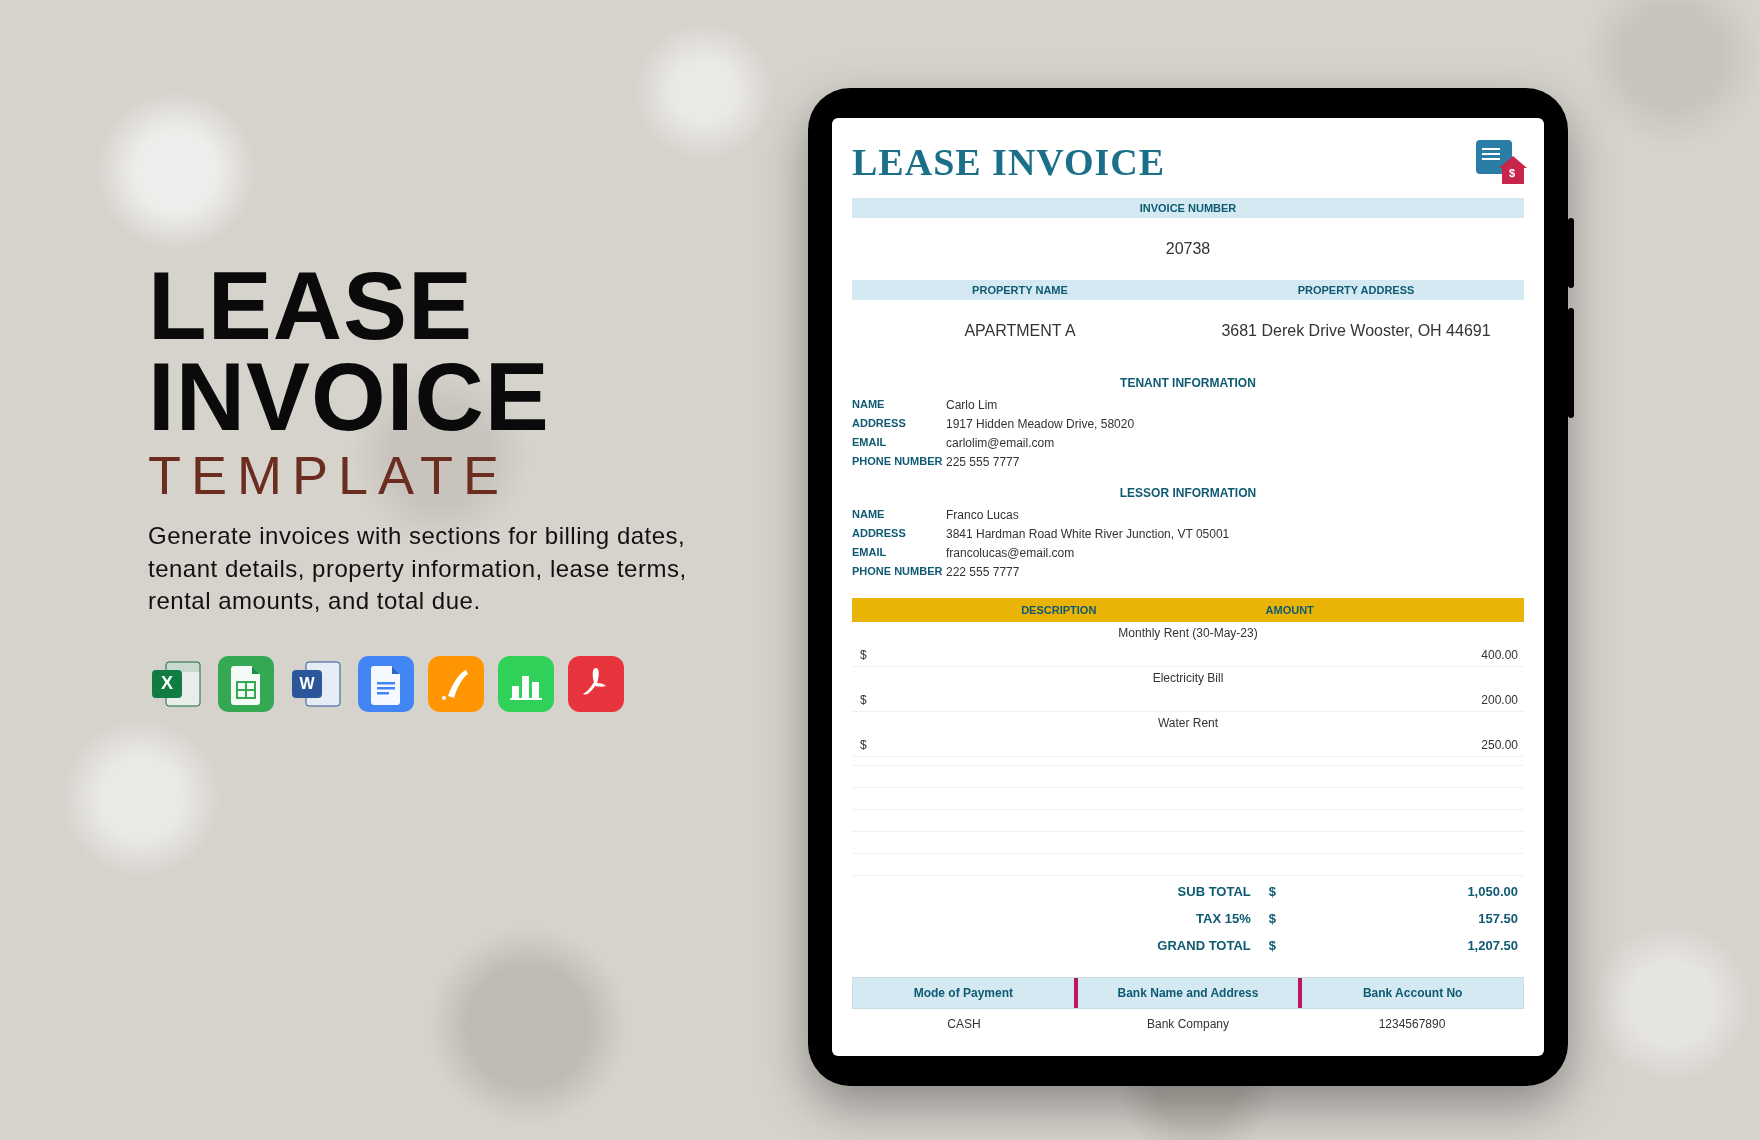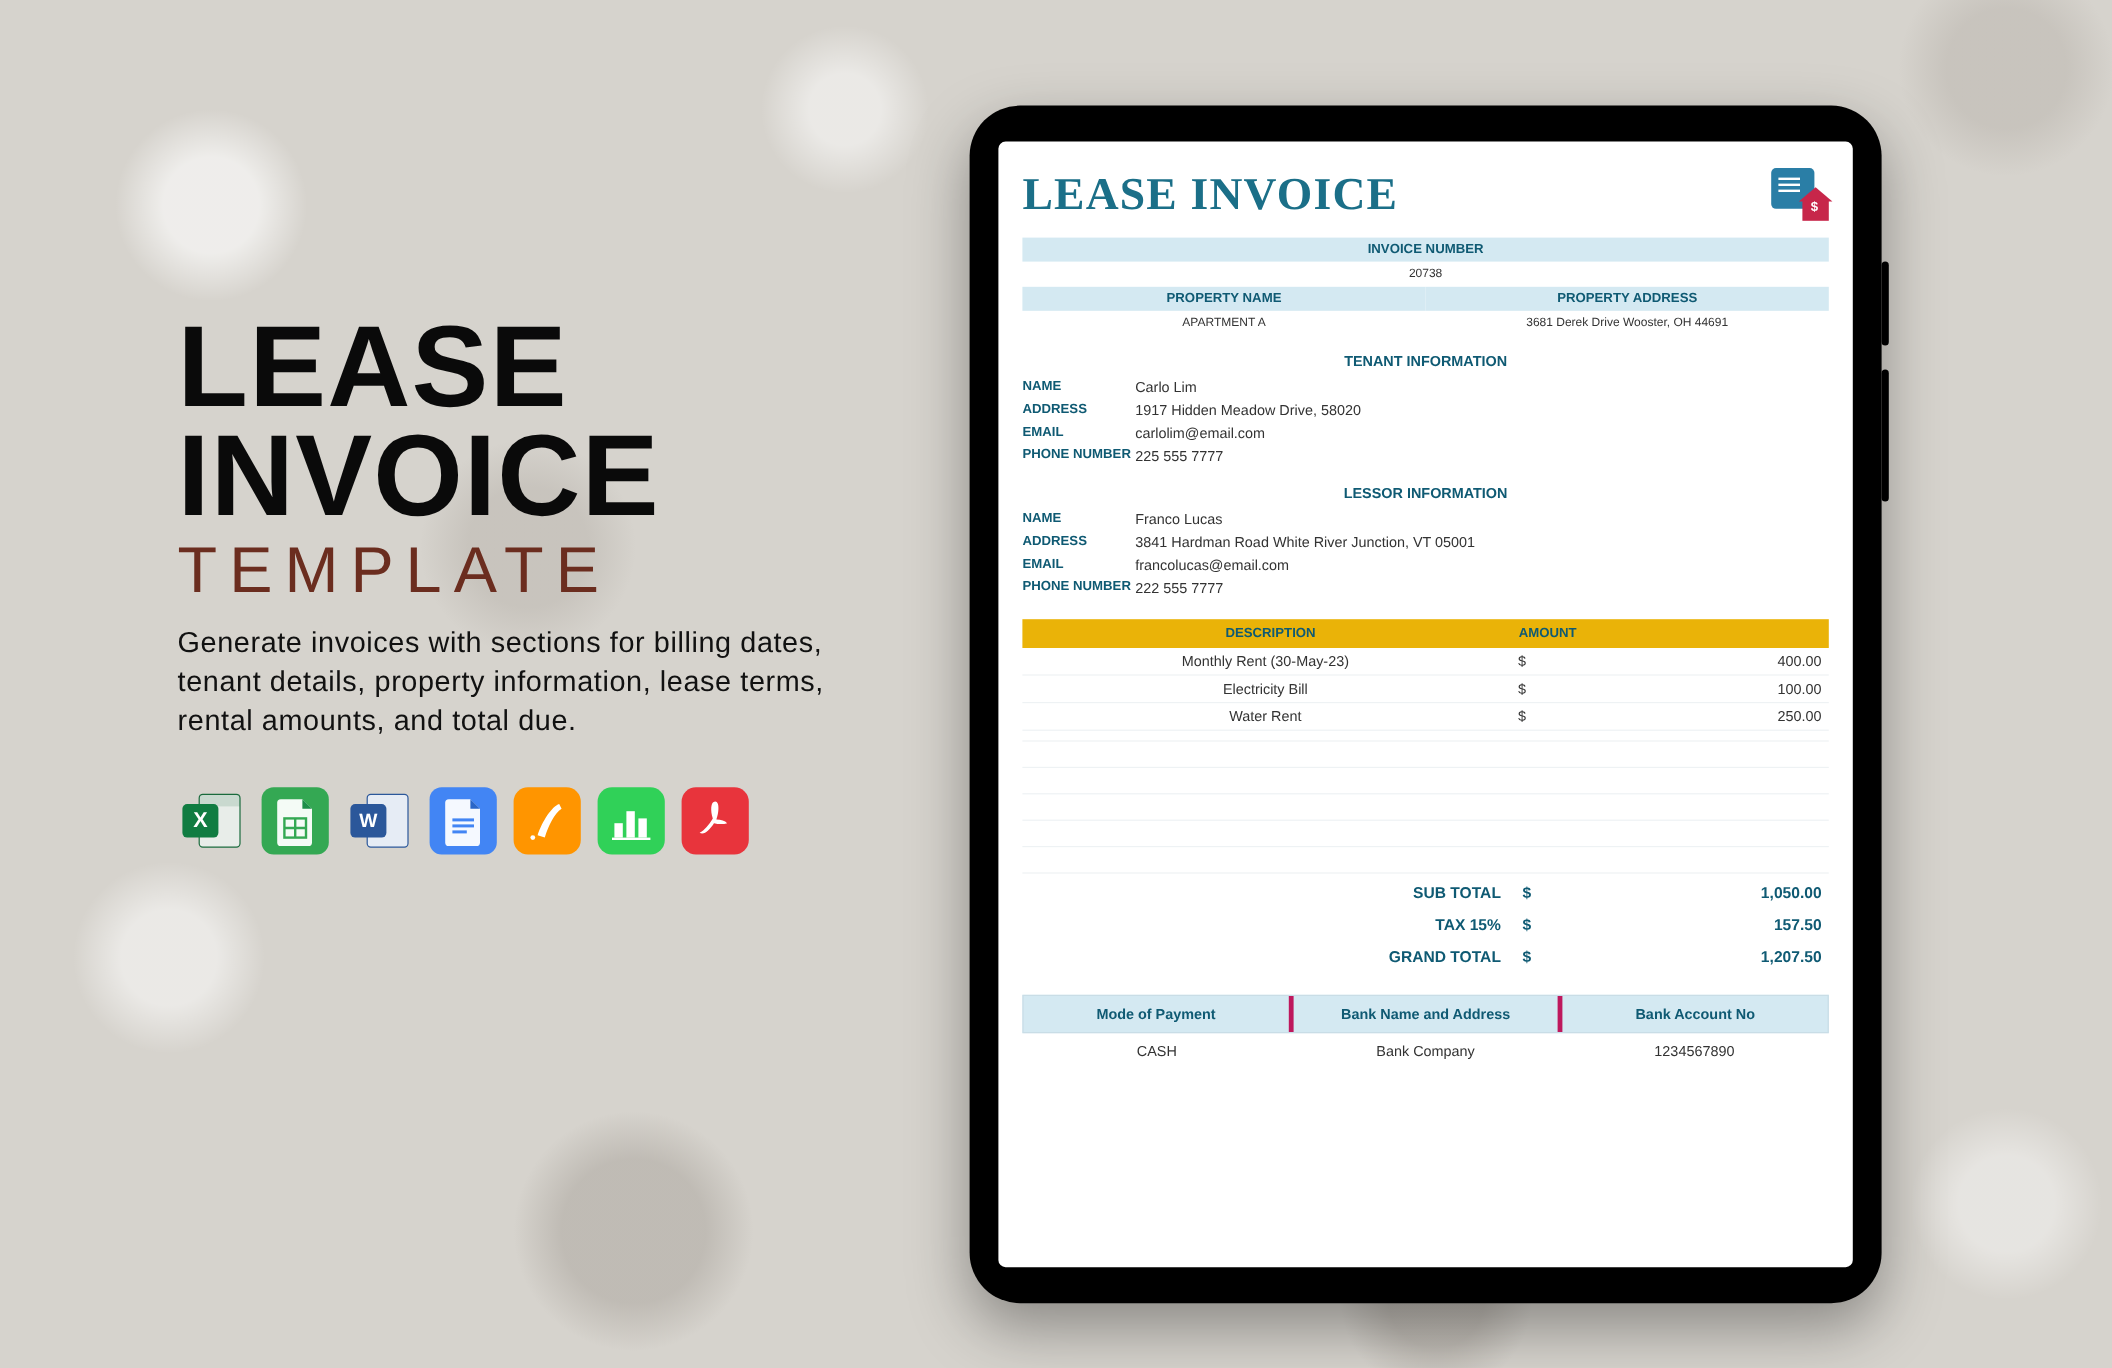--- a/index.html
+++ b/index.html
@@ -125,7 +125,7 @@
   .hdr-row { display:flex; margin-top:14px; }
   .hdr-cell { flex:1; text-align:center; }
   .hdr-label { background:#d4e9f2; color:#0f5a73; font-weight:700; font-size:11px; padding:4px 0;}
-  .hdr-val { padding:5px 0; font-size:10px; }
+  .hdr-val { padding:22px 0; font-size:16px; }
 
   .sec-title { text-align:center; color:#0f5a73; font-weight:700; font-size:12px; margin:14px 0 6px; }
   .info-row { display:flex; font-size:12px; padding:2px 0 3px;}

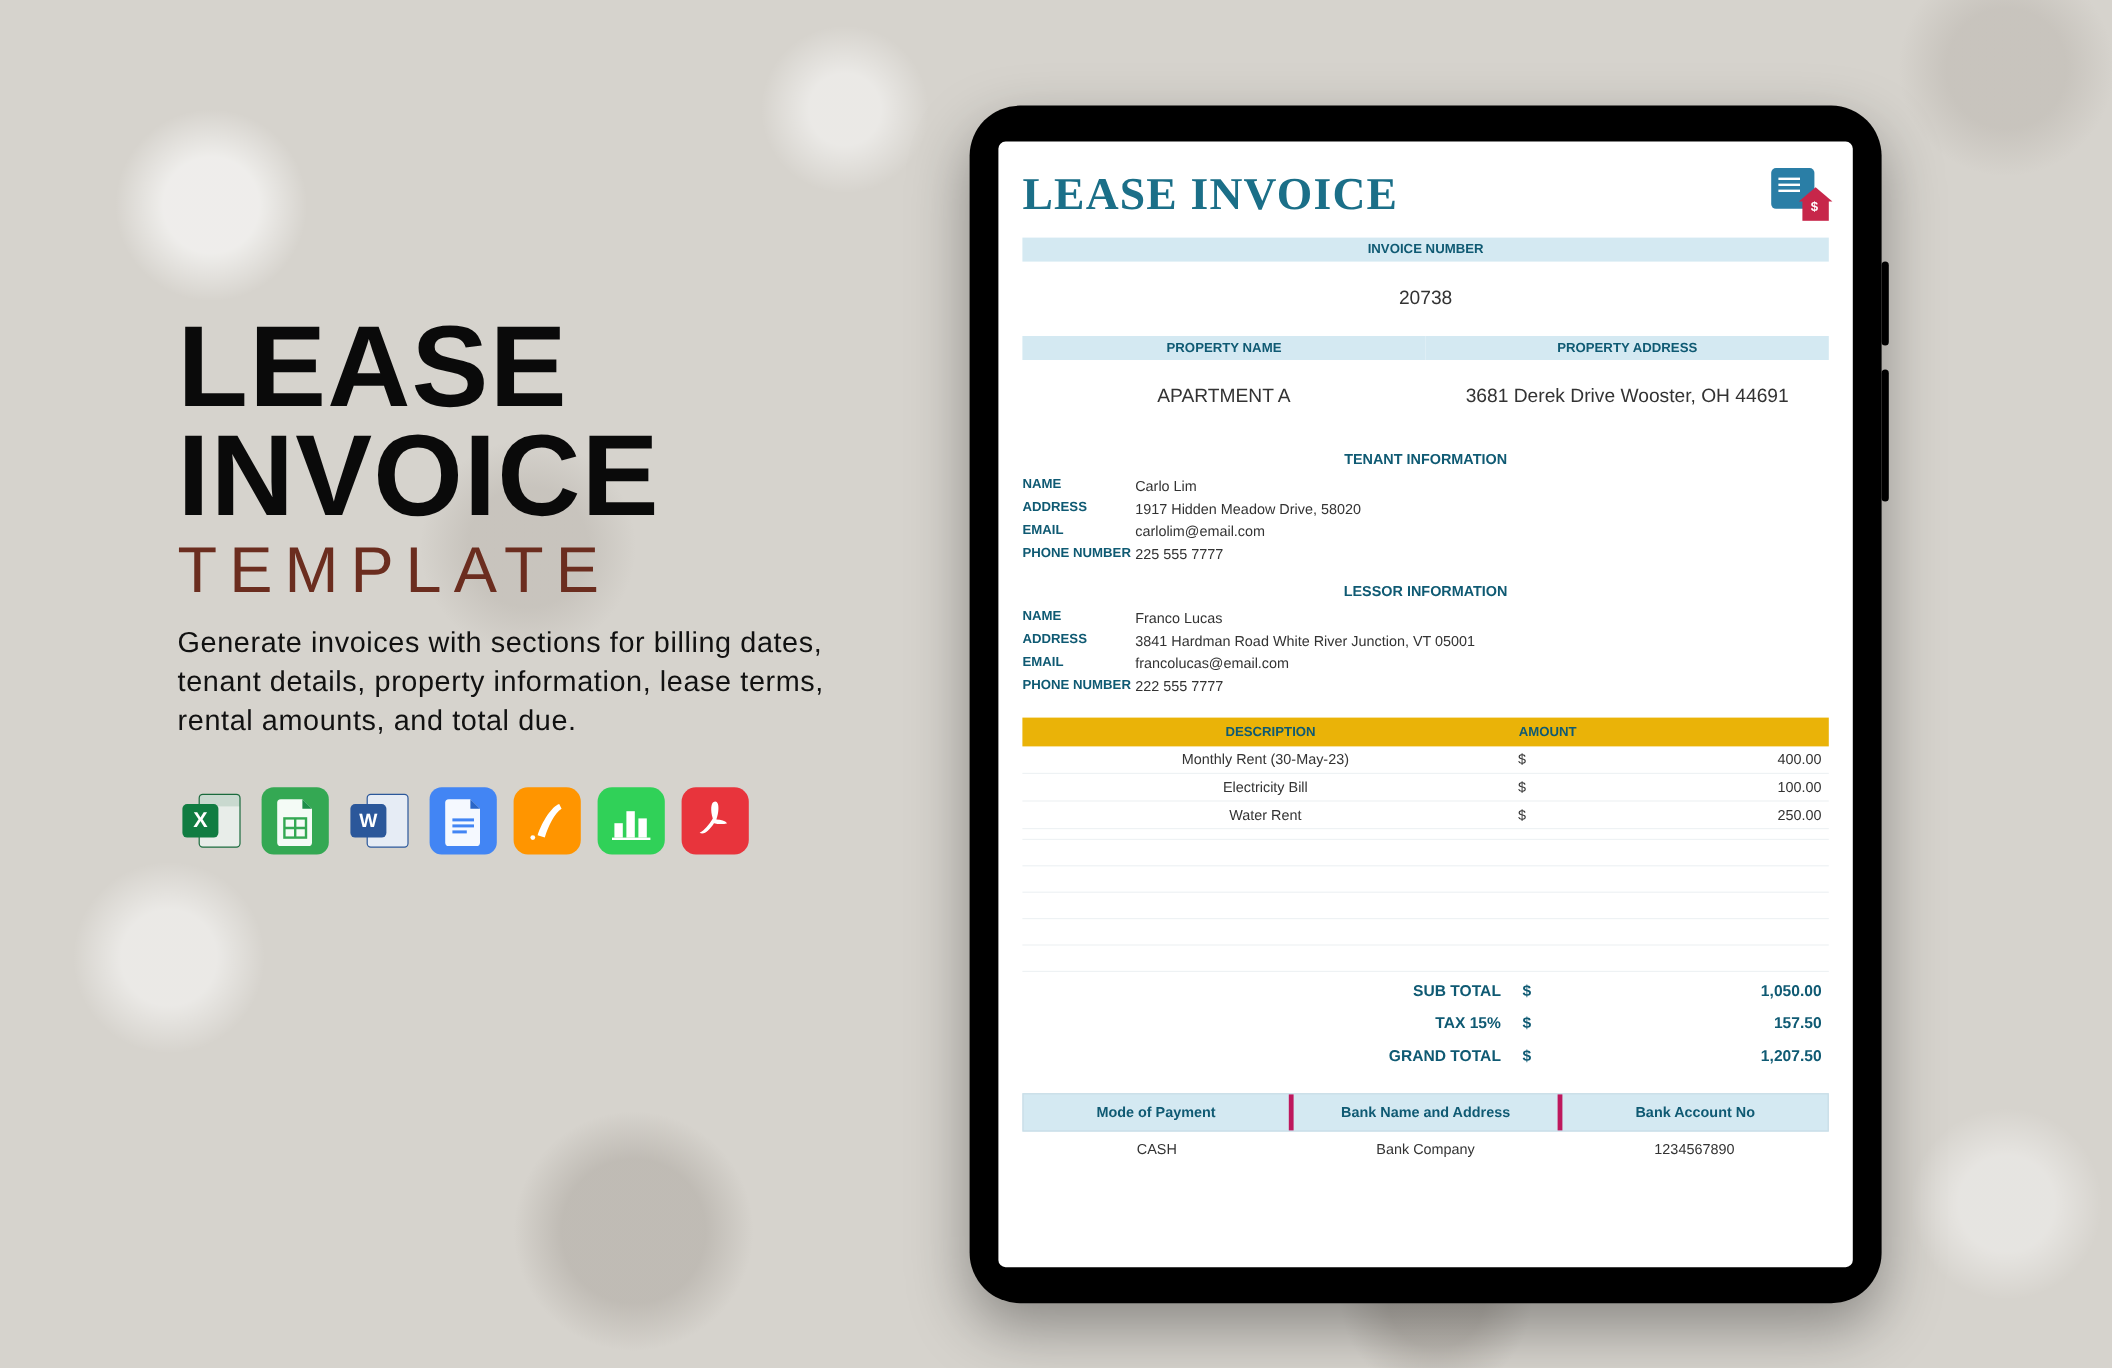--- a/index.html
+++ b/index.html
@@ -135,7 +135,7 @@
   .items-head { display:flex; background:#eab308; color:#0f5a73; font-weight:700; font-size:11px; margin-top:16px;}
   .items-head .desc { flex:1.6; text-align:center; padding:6px 0;}
   .items-head .amt { flex:1; text-align:left; padding:6px 0;}
-  .item-row { display:flex; border-bottom:1px solid #eef2f4; font-size:12px;}
+  .item-row { display:flex; border-bottom:1px solid #eef2f4; font-size:12px;flex-direction:column;}
   .item-row .desc { flex:1.6; text-align:center; padding:4px 0;}
   .item-row .amt { flex:1; display:flex; padding:4px 6px 4px 8px;}
   .item-row .amt .cur{flex:0 0 auto;}

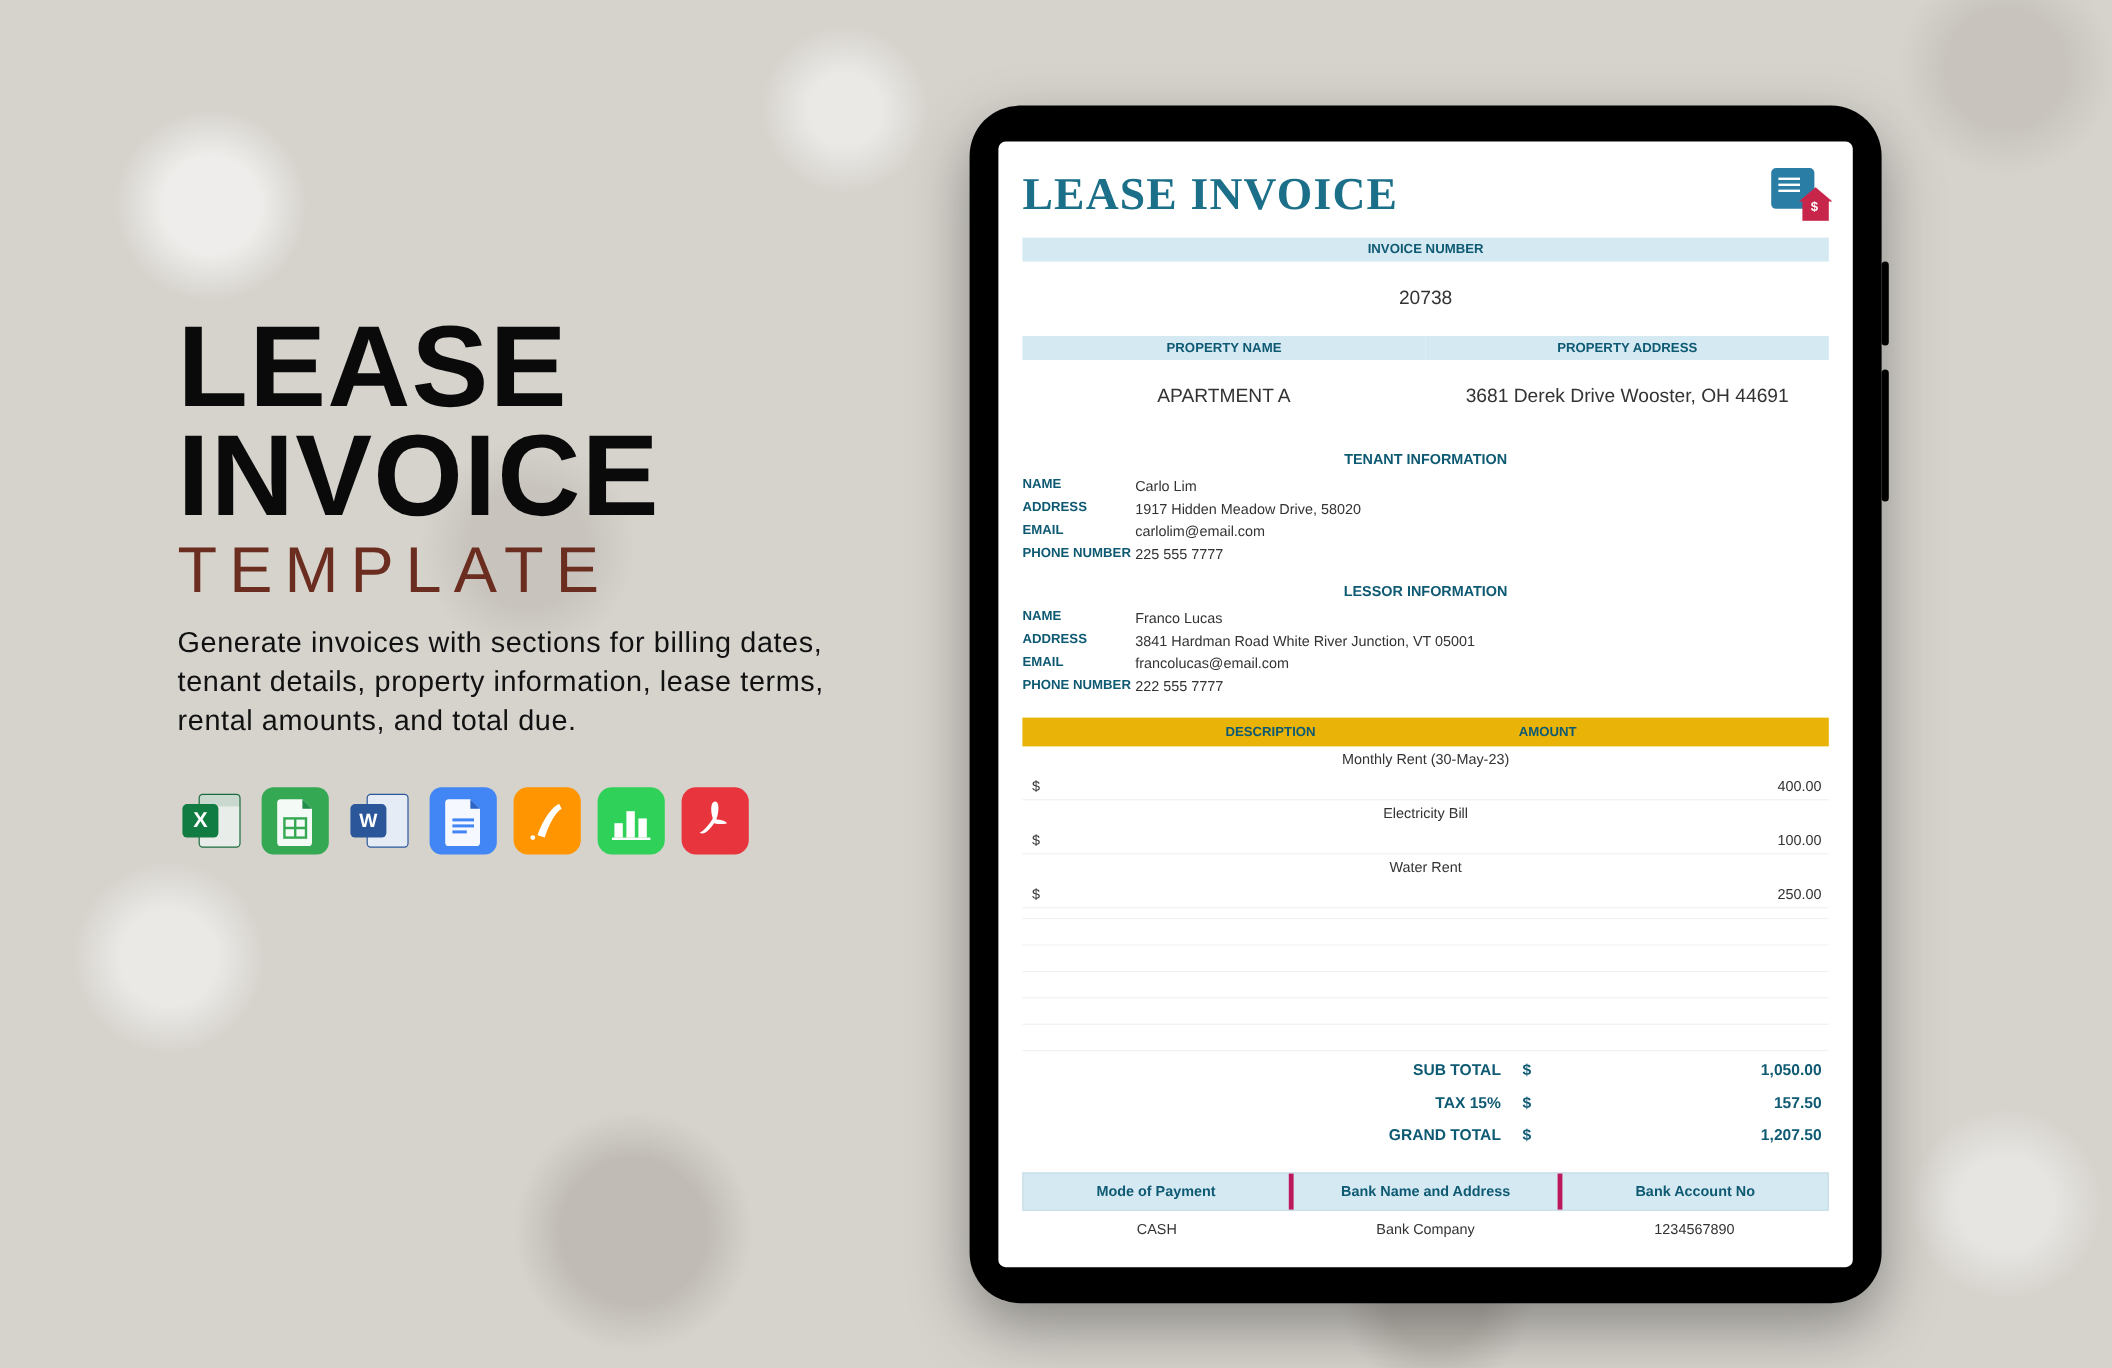--- a/index.html
+++ b/index.html
@@ -301,7 +301,7 @@
         <div class="desc">Electricity Bill</div>
         <div class="amt">
           <span class="cur">$</span>
-          <span class="num">100.00</span>
+          <span class="num">200.00</span>
         </div>
       </div>
     <div class="item-row">

